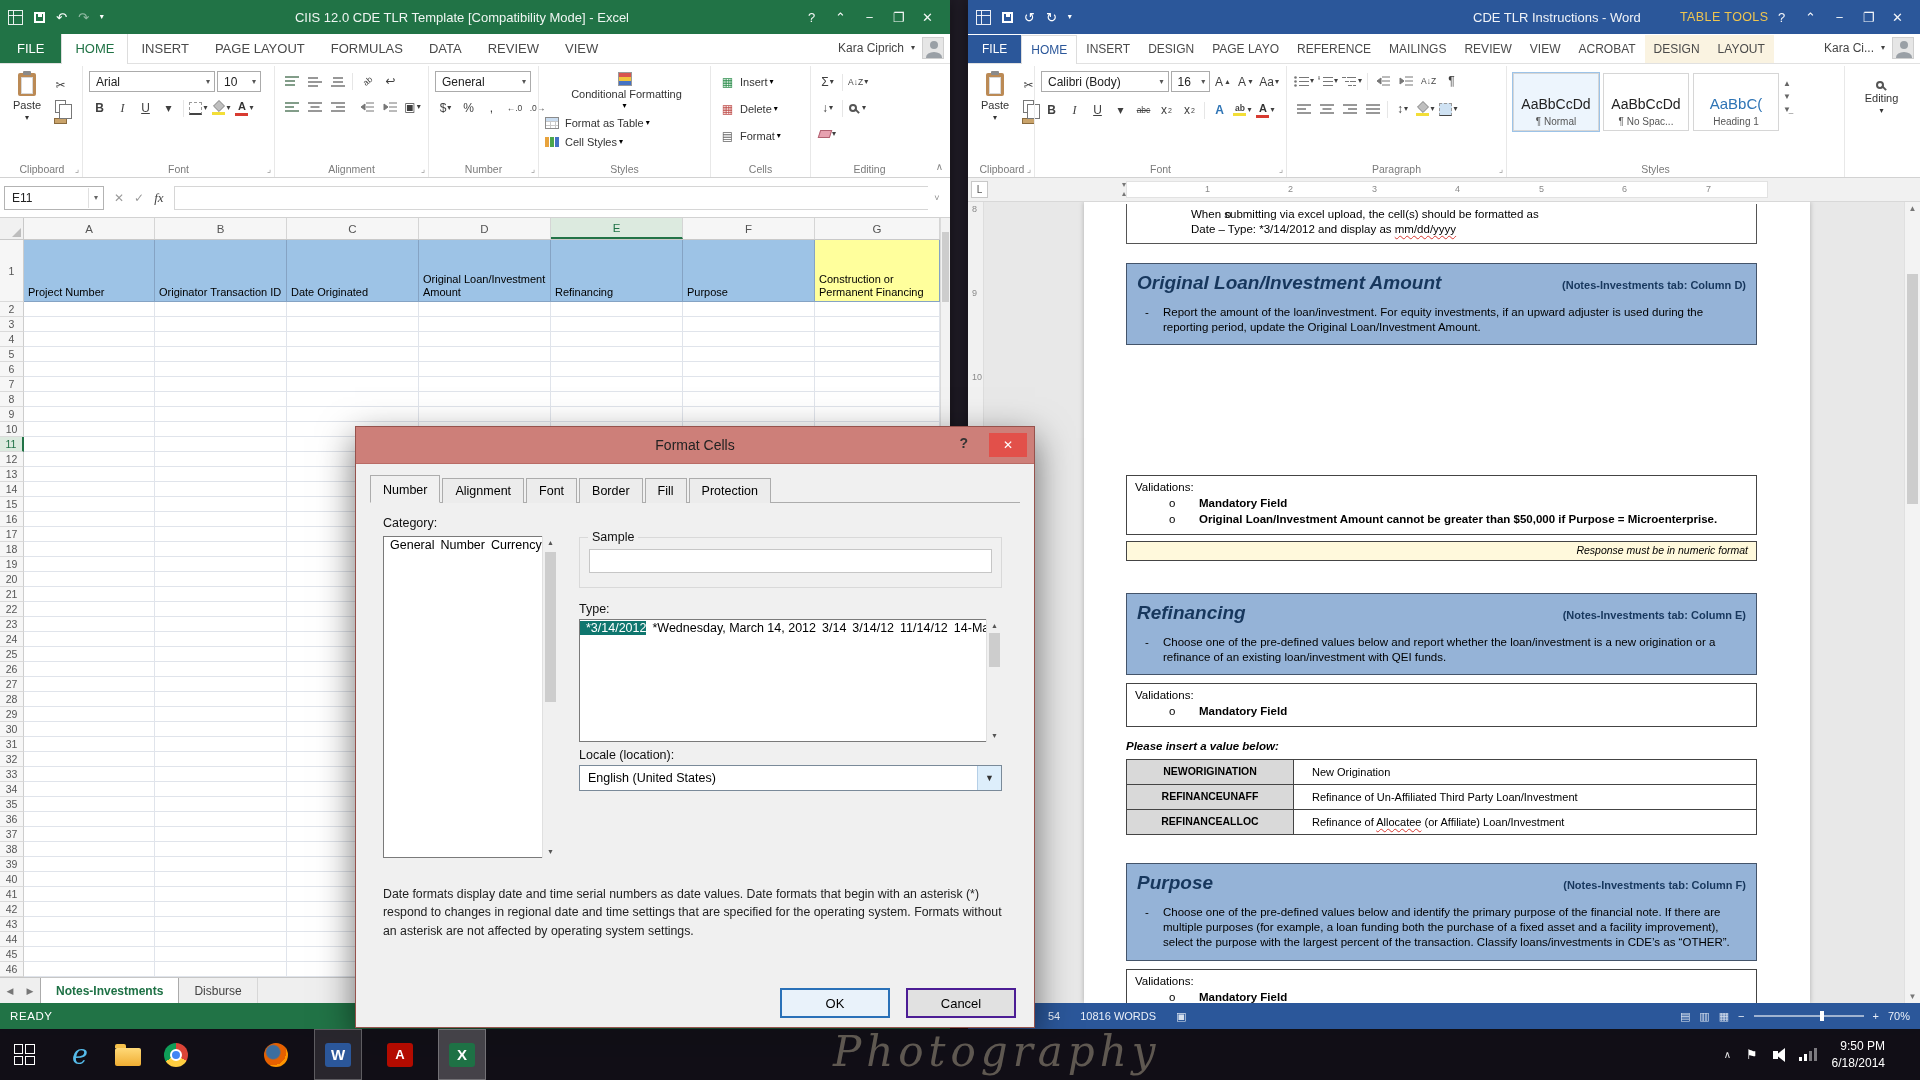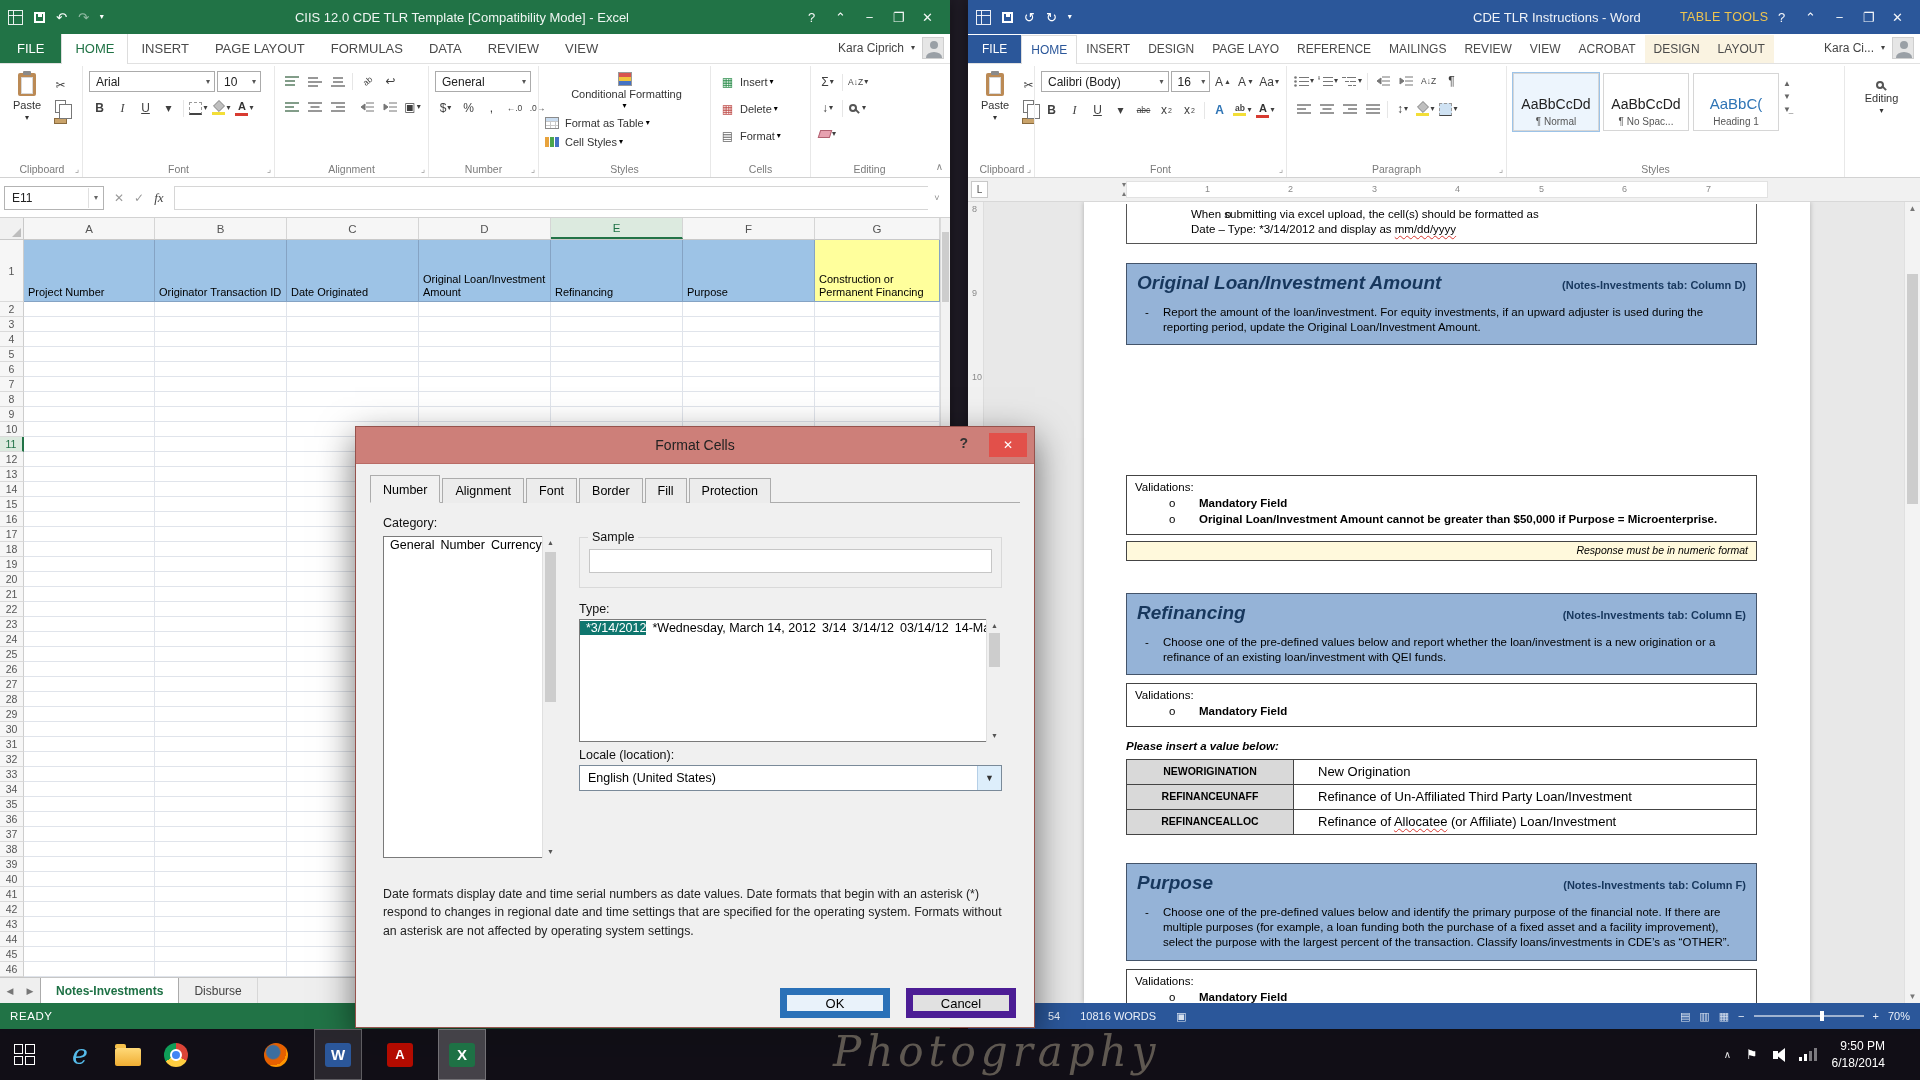--- a/index.html
+++ b/index.html
@@ -1232,7 +1232,7 @@
       </fieldset>
 
       <span class="dlbl" style="left:223px;top:138px;">Type:</span>
-      <div class="dlist" id="type-list"><span class="litem selected">*3/14/2012</span><span class="litem">*Wednesday, March 14, 2012</span><span class="litem">3/14</span><span class="litem">3/14/12</span><span class="litem">03/14/12</span><span class="litem">14-Mar</span><span class="litem">14-Mar-12</span></div>
+      <div class="dlist" id="type-list"><span class="litem selected">*3/14/2012</span><span class="litem">*Wednesday, March 14, 2012</span><span class="litem">3/14</span><span class="litem">3/14/12</span><span class="litem">11/14/12</span><span class="litem">14-Mar</span><span class="litem">14-Mar-12</span></div>
       <div class="lscroll" style="left:630px;top:155px;height:123px;position:absolute;">
         <span class="lsup">▲</span>
         <span class="lthumb" style="top:14px;height:34px;"></span>

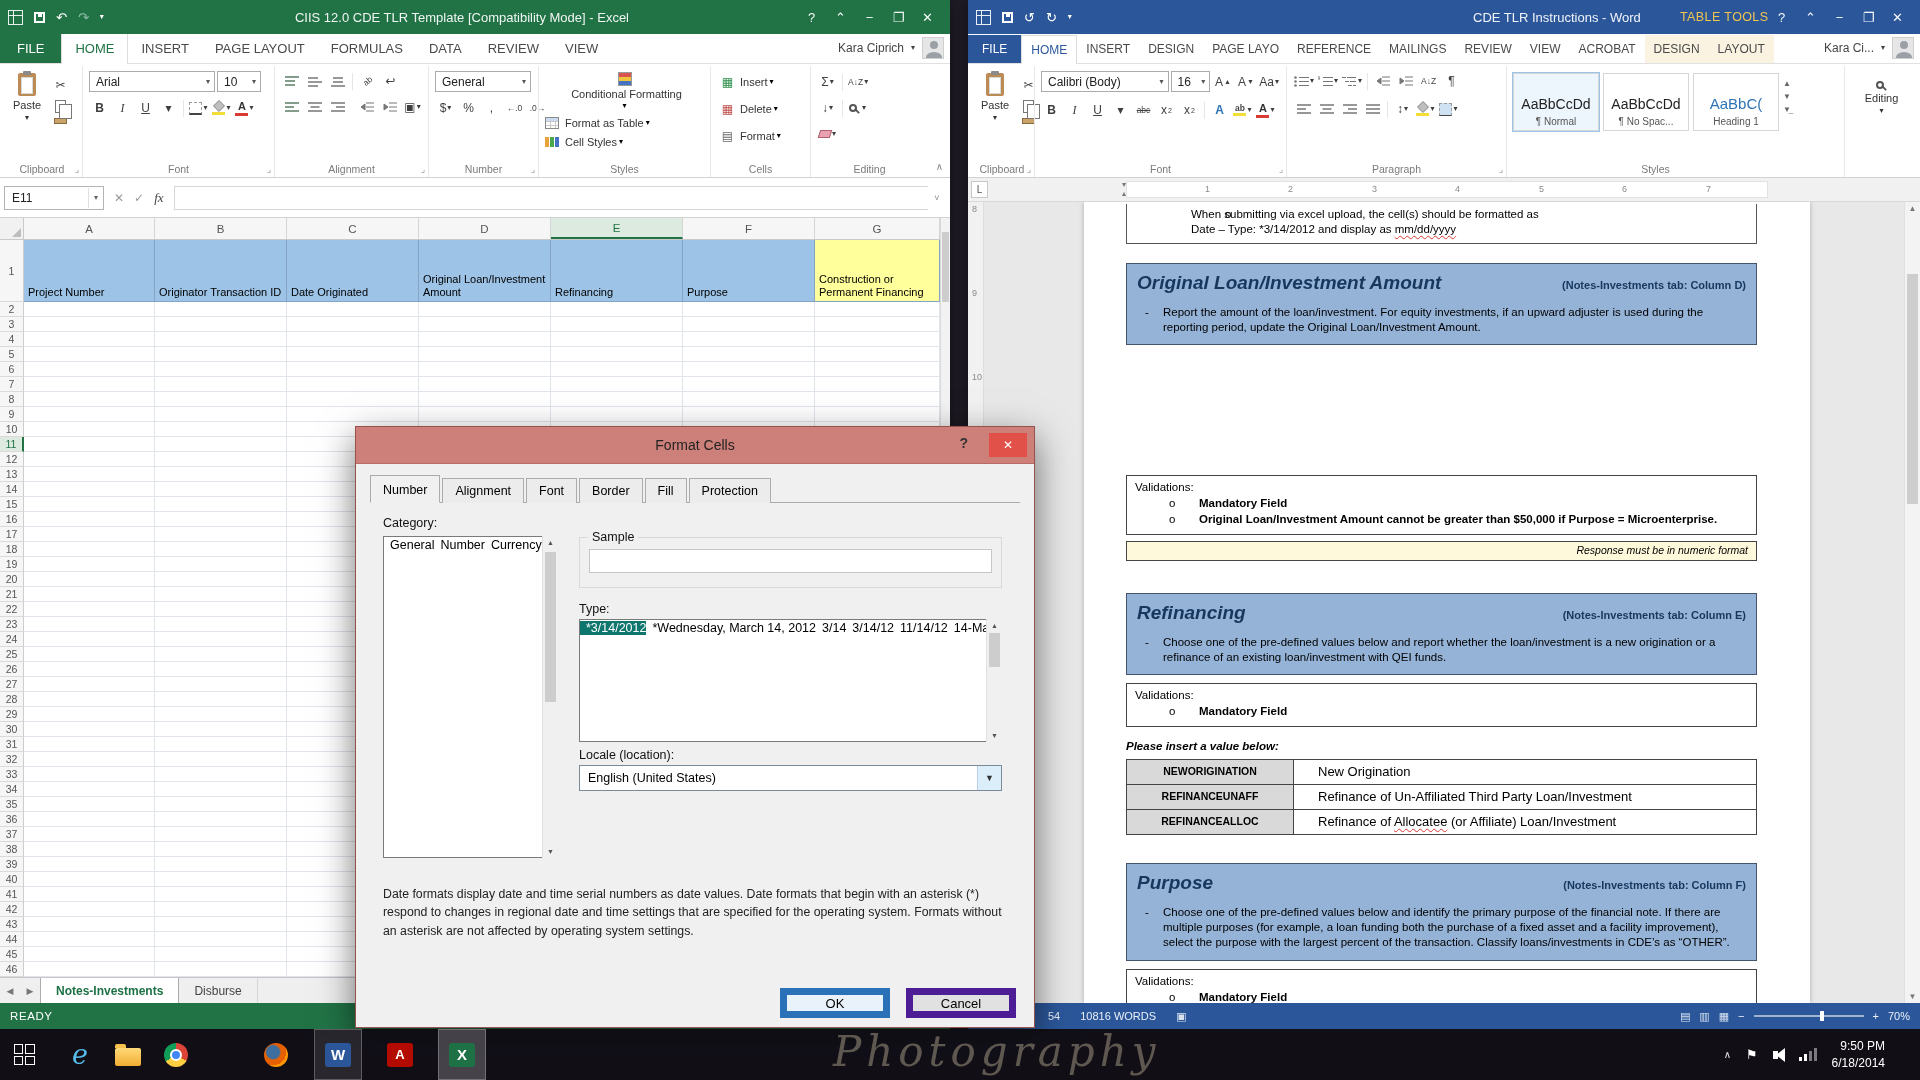--- a/index.html
+++ b/index.html
@@ -163,7 +163,7 @@
   .vtable{width:100%;border-collapse:collapse;margin-top:5px;}
   .vtable td{border:1px solid #444;height:25px;}
   .vtable td.code{width:167px;background:#D9D9D9;font-weight:700;font-size:10.5px;text-align:center;}
-  .vtable td.desc{padding-left:24px;font-size:13px;}
+  .vtable td.desc{padding-left:18px;font-size:11px;}
   .mt-sec1{margin-top:19px;}
   .mt-val0{margin-top:130px;}
   .mt-sec2{margin-top:32px;}

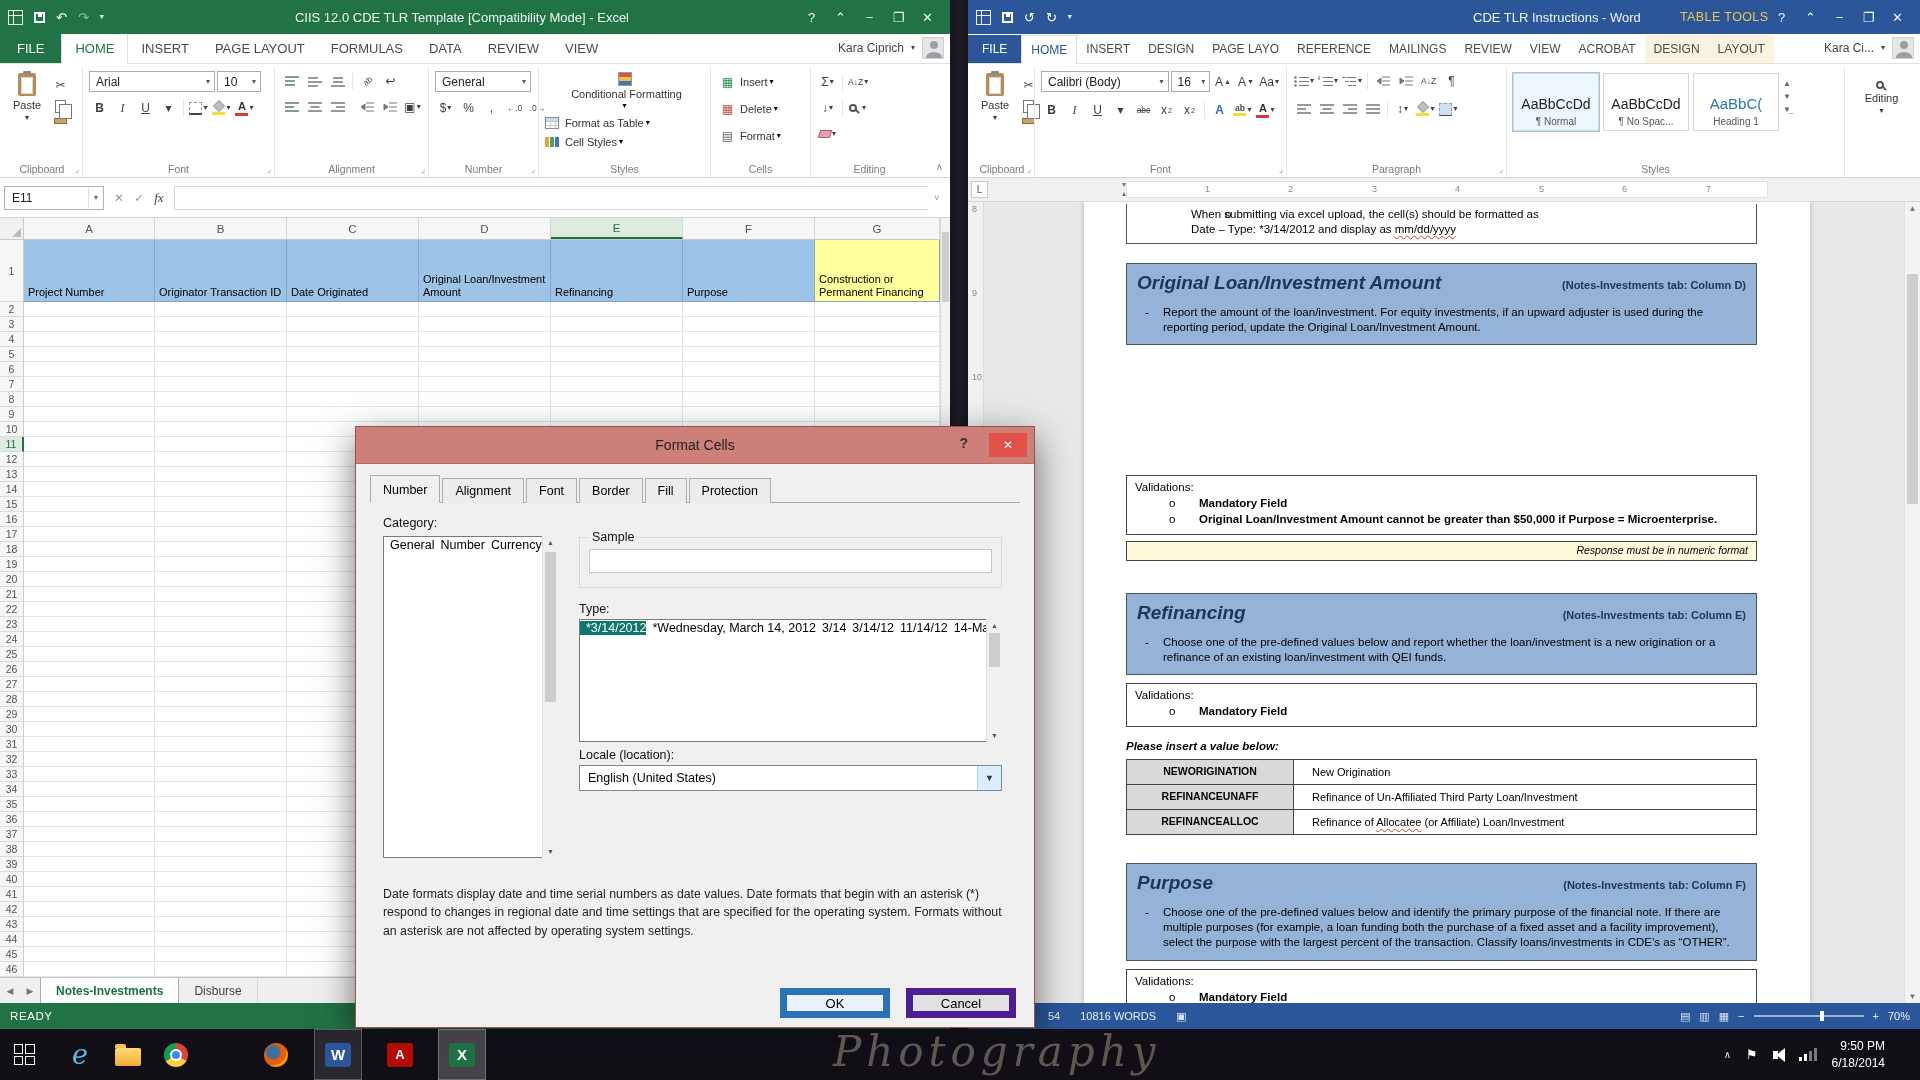--- a/index.html
+++ b/index.html
@@ -206,7 +206,7 @@
   .dcombo{position:absolute;left:223px;top:301px;width:423px;height:26px;background:#fff;border:1px solid #7A8A99;display:flex;align-items:center;padding-left:8px;font-size:12.5px;}
   .dcombo .dd{margin-left:auto;width:24px;height:100%;background:#DDEEFB;border-left:1px solid #B5CFE7;display:flex;align-items:center;justify-content:center;font-size:9px;color:#333;}
   .ddesc{position:absolute;left:27px;top:421px;width:632px;font-size:12.3px;color:#222;line-height:1.5;}
-  .dbtn{position:absolute;top:524px;width:110px;height:30px;background:#E1E1E1;border:7px solid #4c1d95;font-size:13px;display:flex;align-items:center;justify-content:center;color:#000;}
+  .dbtn{position:absolute;top:524px;width:110px;height:30px;background:#E1E1E1;border:2px solid #4c1d95;font-size:13px;display:flex;align-items:center;justify-content:center;color:#000;}
   #dlg-ok{left:424px;background:#E9F2FA;border-color:#2A71B8;}
   #dlg-cancel{left:550px;}
 

